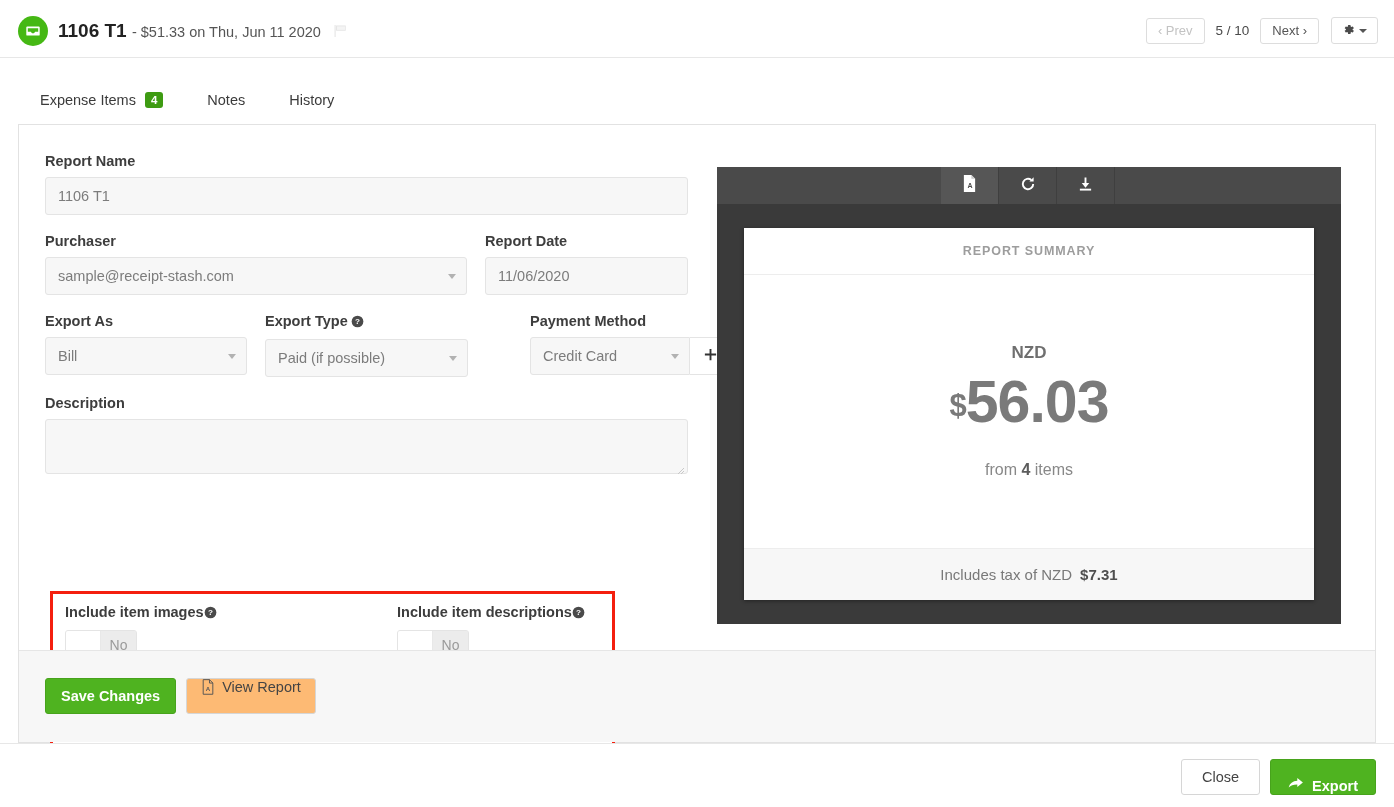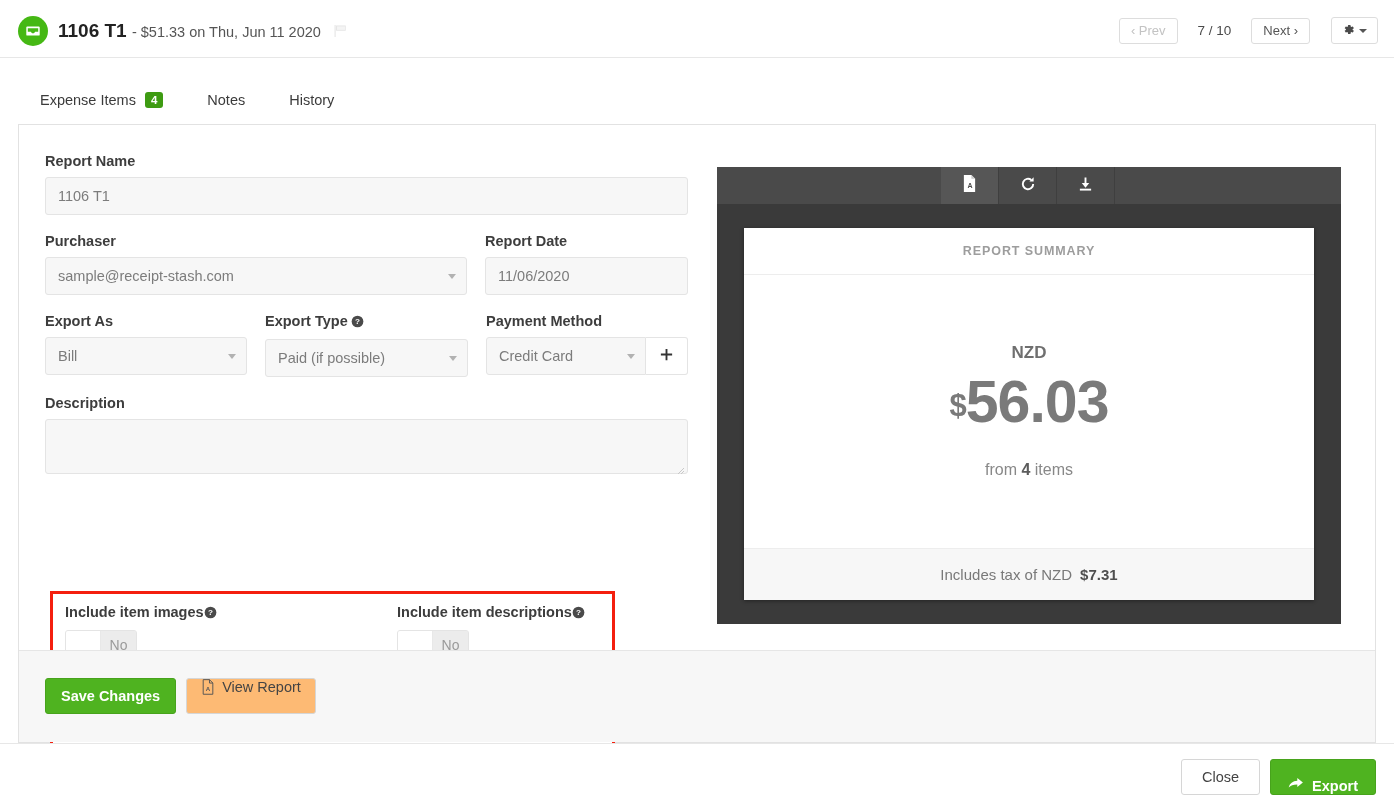--- a/index.html
+++ b/index.html
@@ -41,7 +41,7 @@
 
   .header-right {
     position: absolute; right: 16px; top: 17px;
-    display: flex; align-items: center; gap: 9px;
+    display: flex; align-items: center; gap: 0;
   }
   .btn-nav {
     height: 26px; padding: 0 11px;

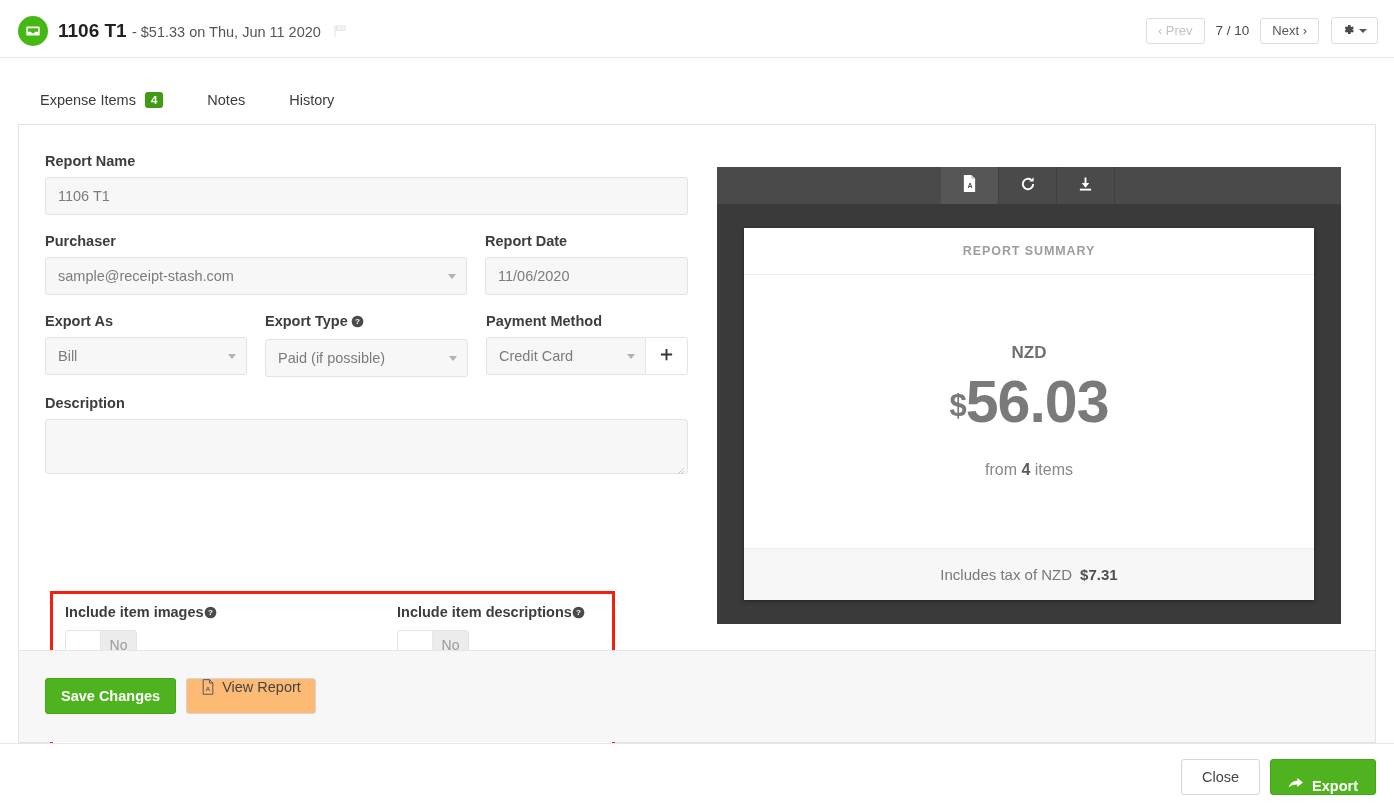--- a/index.html
+++ b/index.html
@@ -292,7 +292,7 @@
 
   <div class="header-right">
     <button class="btn-nav disabled">‹ Prev</button>
-    <span class="nav-count">7 / 10</span>
+    <span class="nav-count">5 / 10</span>
     <button class="btn-nav">Next ›</button>
     <button class="btn-gear">
       <span>

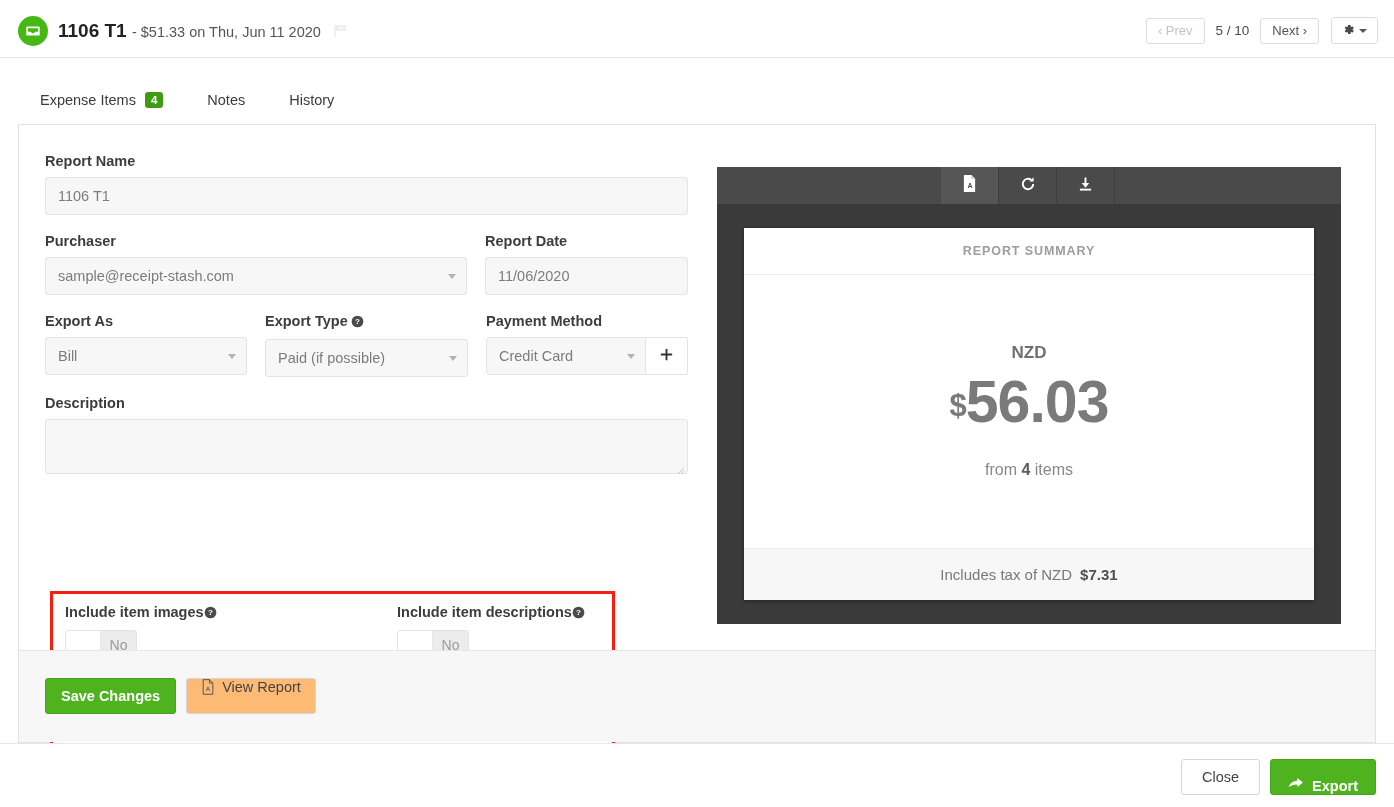--- a/index.html
+++ b/index.html
@@ -365,7 +365,7 @@
             <span class="sel-caret"></span>
           </div>
         </div>
-        <div class="grp" style="width:203px;">
+        <div class="grp" style="width:203px;margin-left:44px;">
           <label class="fl">Payment Method</label>
           <div style="display:flex;">
             <div class="fld sel" style="width:160px;border-radius:3px 0 0 3px;">

